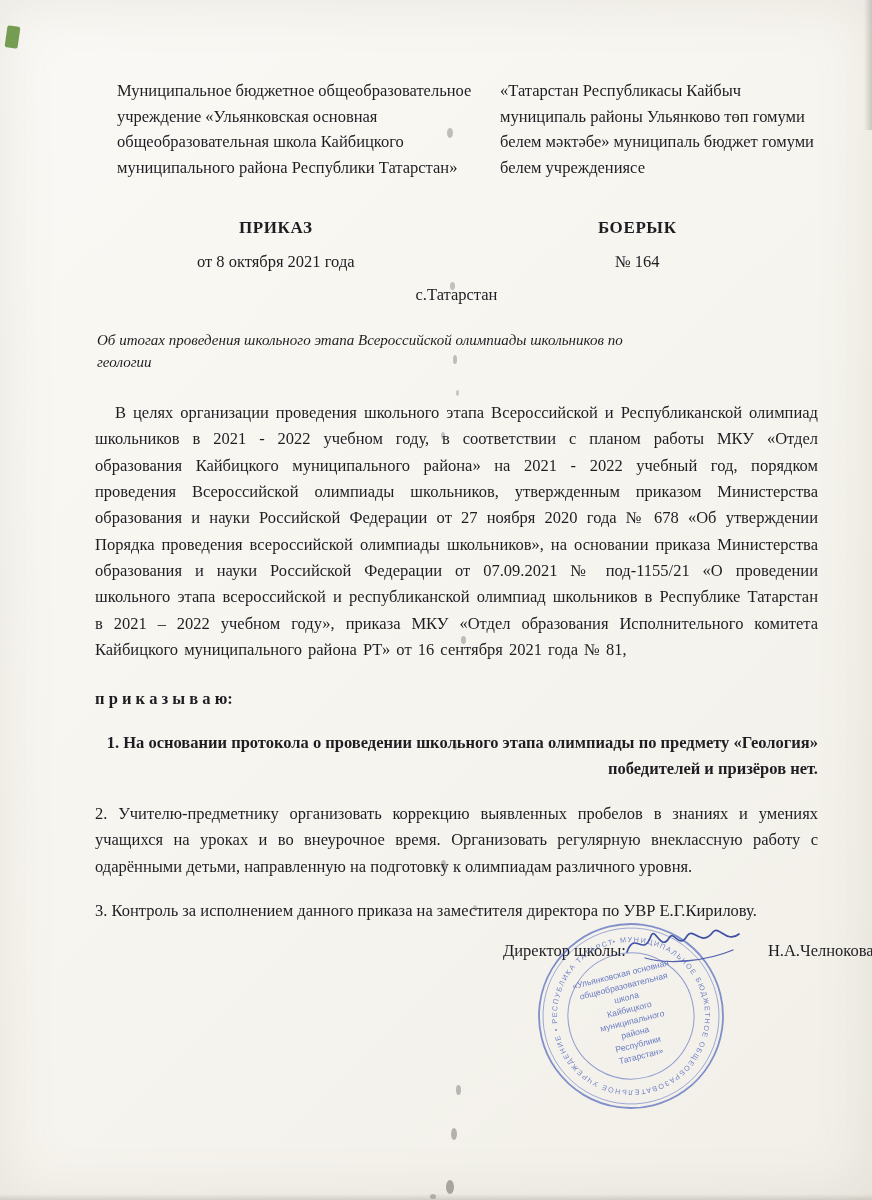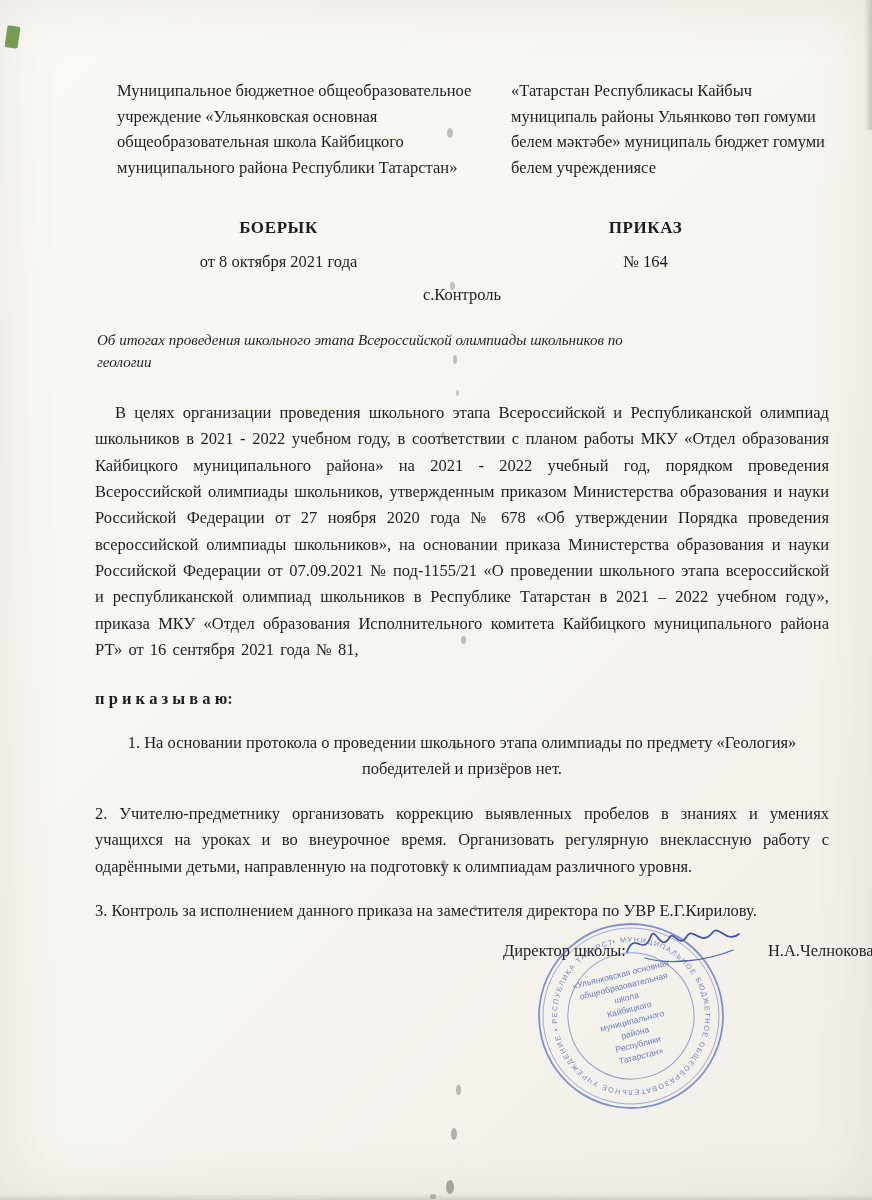--- a/index.html
+++ b/index.html
@@ -18,7 +18,7 @@
   }
   .content{
     position:relative;
-    padding:78px 43px 0 95px;
+    padding:78px 54px 0 95px;
     font-size:16.5px;
     line-height:1.6;
   }

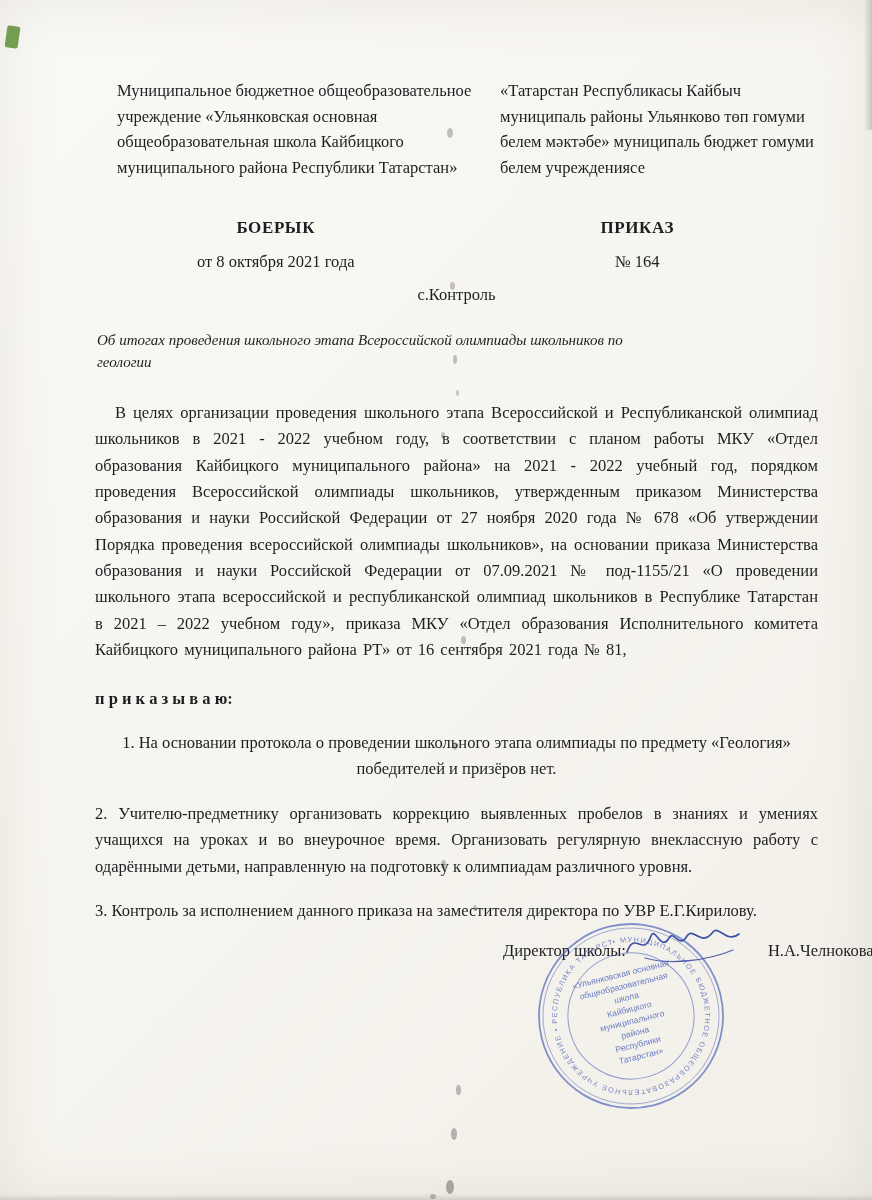--- a/index.html
+++ b/index.html
@@ -114,8 +114,8 @@
     </div>
 
     <div class="two-col">
+      <div class="order-title">ПРИКАЗ</div>
       <div class="order-title">БОЕРЫК</div>
-      <div class="order-title">ПРИКАЗ</div>
     </div>
 
     <div class="two-col date-row">

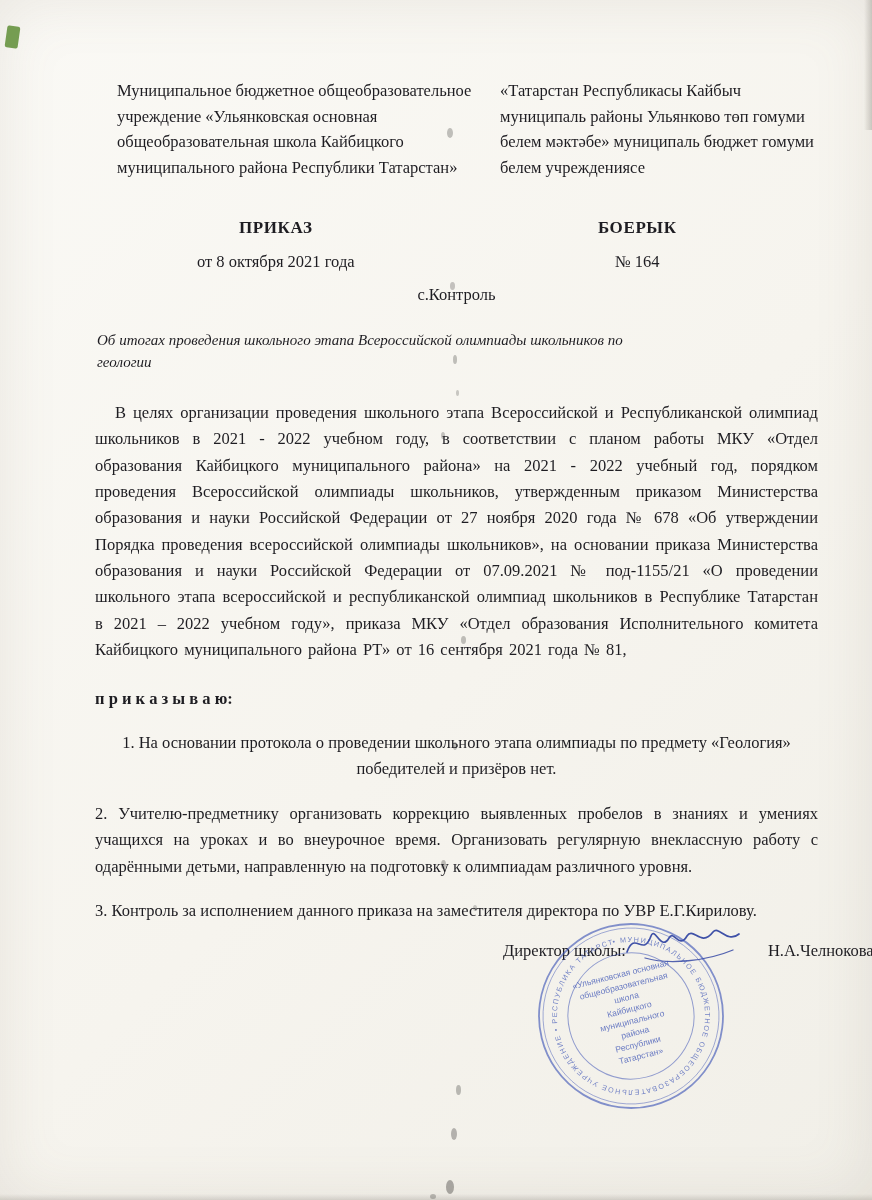--- a/index.html
+++ b/index.html
@@ -123,7 +123,7 @@
       <div>№ 164</div>
     </div>
 
-    <div class="place-line">с.Контроль</div>
+    <div class="place-line">с.Татарстан</div>
 
     <div class="subject">Об итогах проведения школьного этапа Всероссийской олимпиады школьников по геологии</div>
 

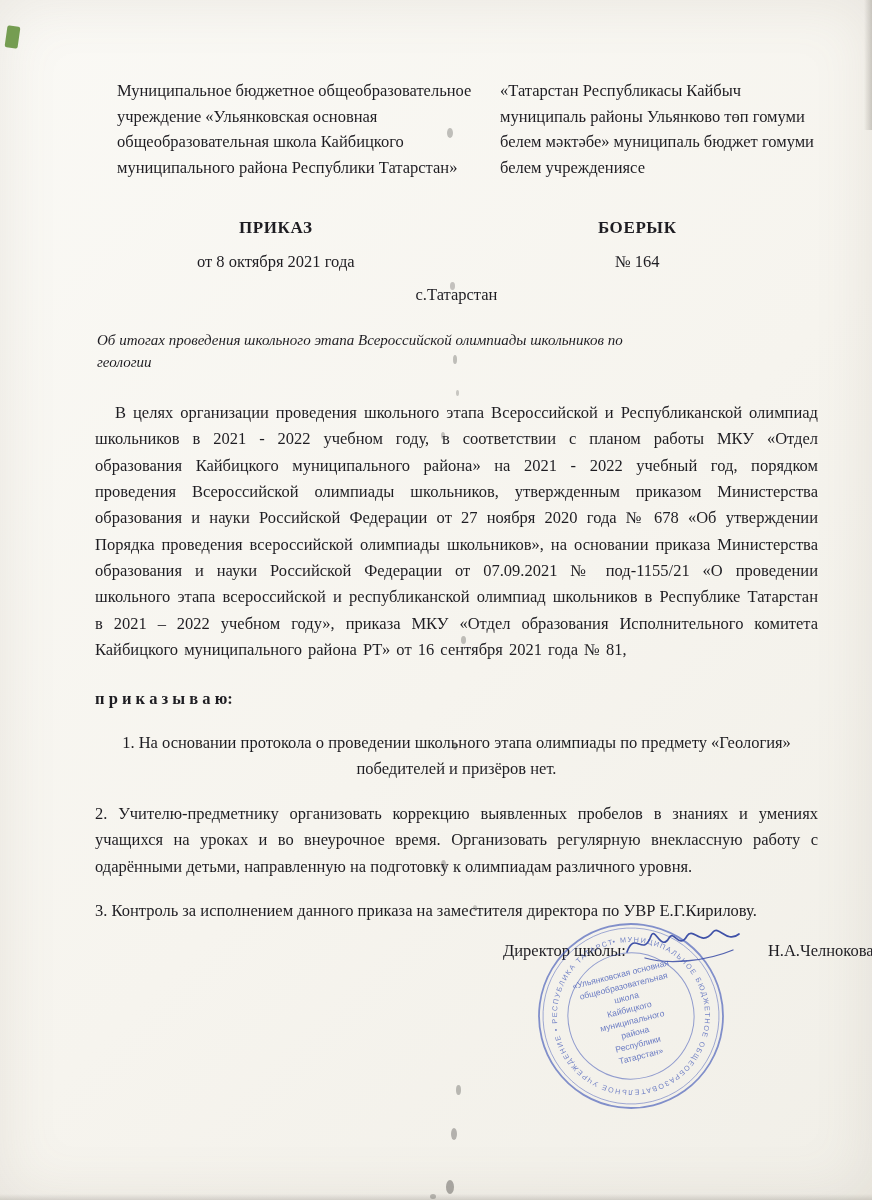--- a/index.html
+++ b/index.html
@@ -47,7 +47,7 @@
   }
   .decree{font-weight:bold;margin:22px 0 0 0;}
   .item{margin:18px 0 0 0;text-align:justify;}
-  .item.first{text-align:center;}
+  .item.first{text-align:right;font-weight:bold;}
   
   .sig-row{
     display:flex;align-items:flex-end;

